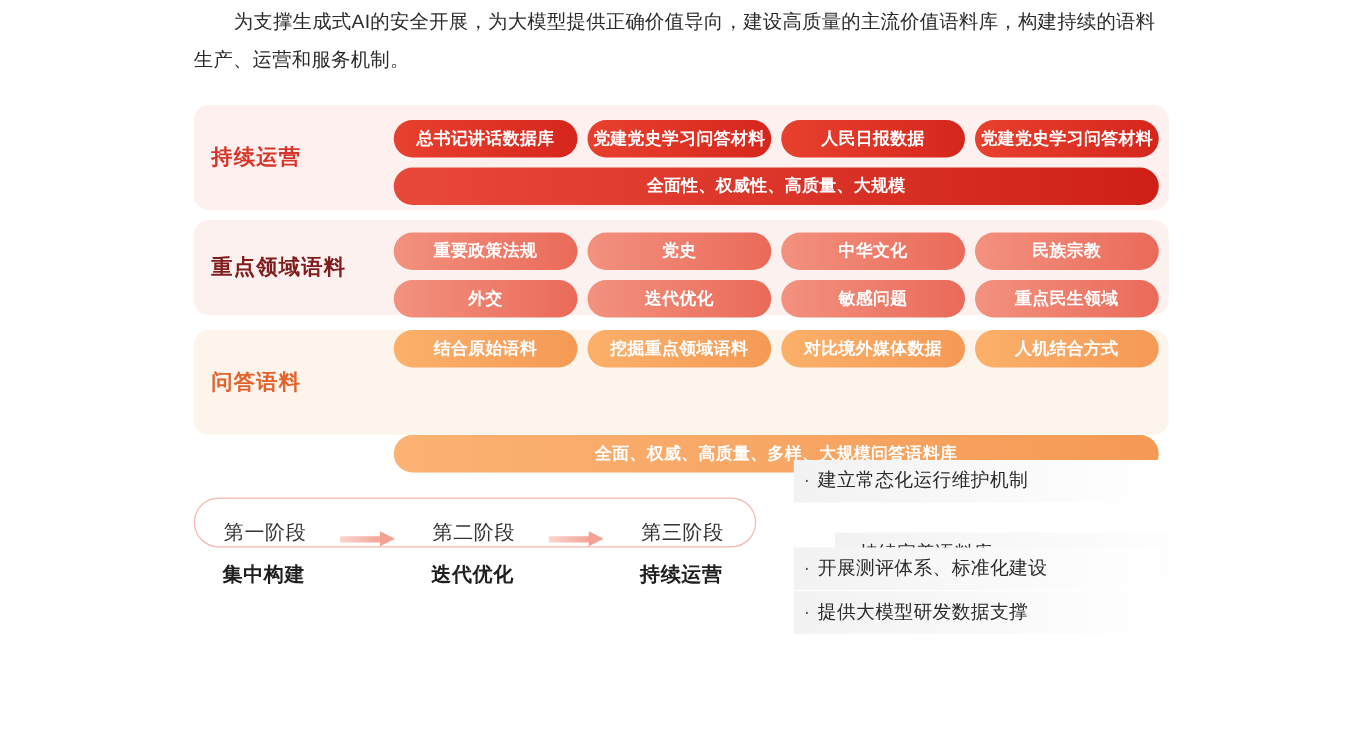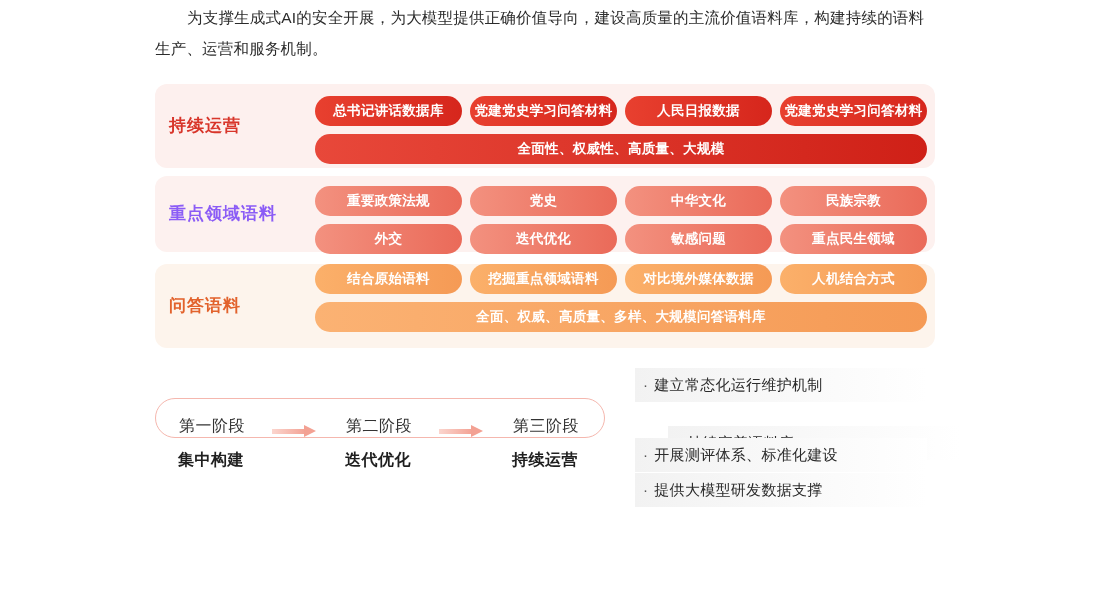--- a/index.html
+++ b/index.html
@@ -89,7 +89,7 @@
     height: 76px;
     background: #fdf1ef;
   }
-  #group2 .gtitle { top: 26px; color: #8b5cf6; }
+  #group2 .gtitle { top: 26px; color: #7f1d1d; }
   #group2 .rowwrap { top: 10px; }
   #group2 .chip { background: linear-gradient(90deg,#f3917f,#ea6a59); }
 

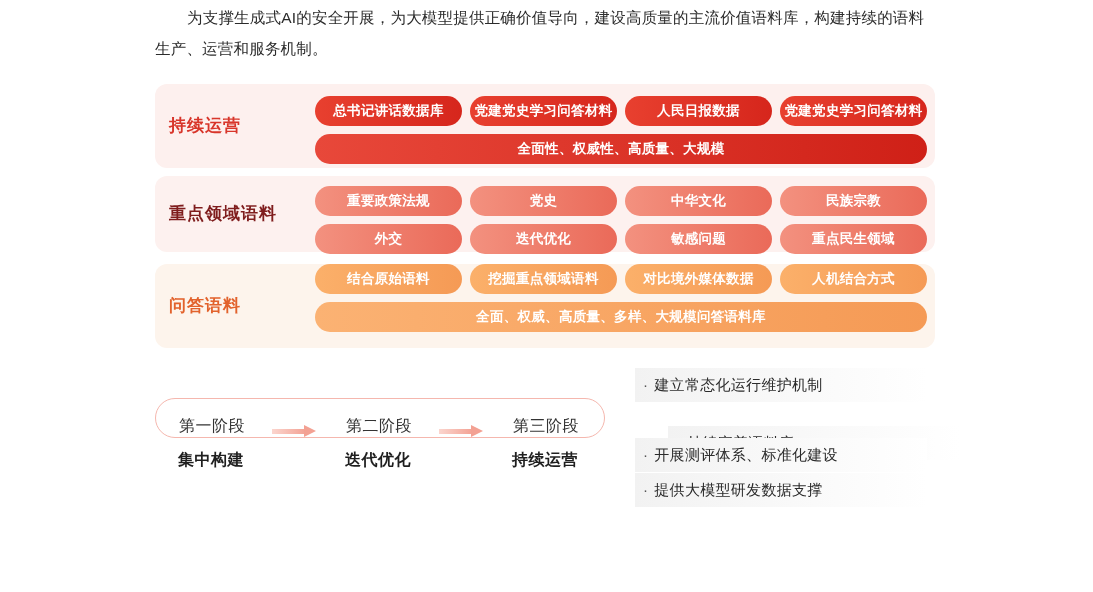--- a/index.html
+++ b/index.html
@@ -102,7 +102,7 @@
   #group3 .gtitle { top: 30px; color: #e2622c; }
   #group3 .rowwrap { top: 0; }
   #group3 .chip { background: linear-gradient(90deg,#fbb06a,#f59a55); }
-  #group3 .chip.wide { background: linear-gradient(90deg,#fbb273,#f59a55); }
+  #group3 .chip.wide { background: linear-gradient(90deg,#fbb273,#f59a55); margin-top: 46px; }
 
   
   #stages {

